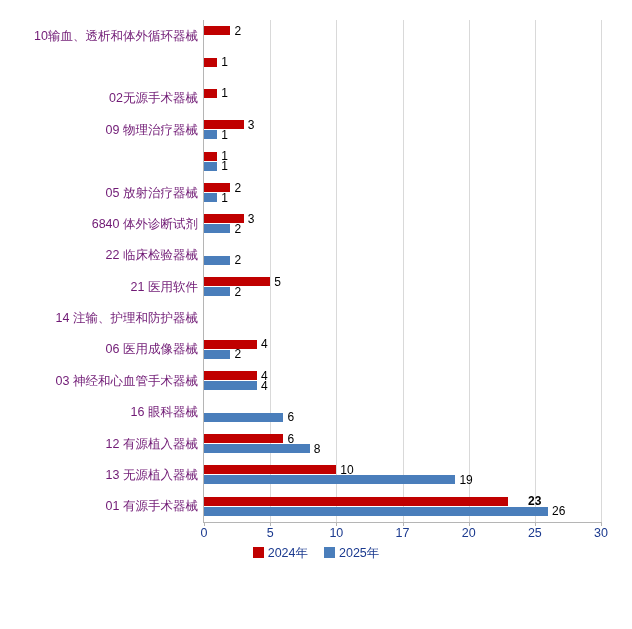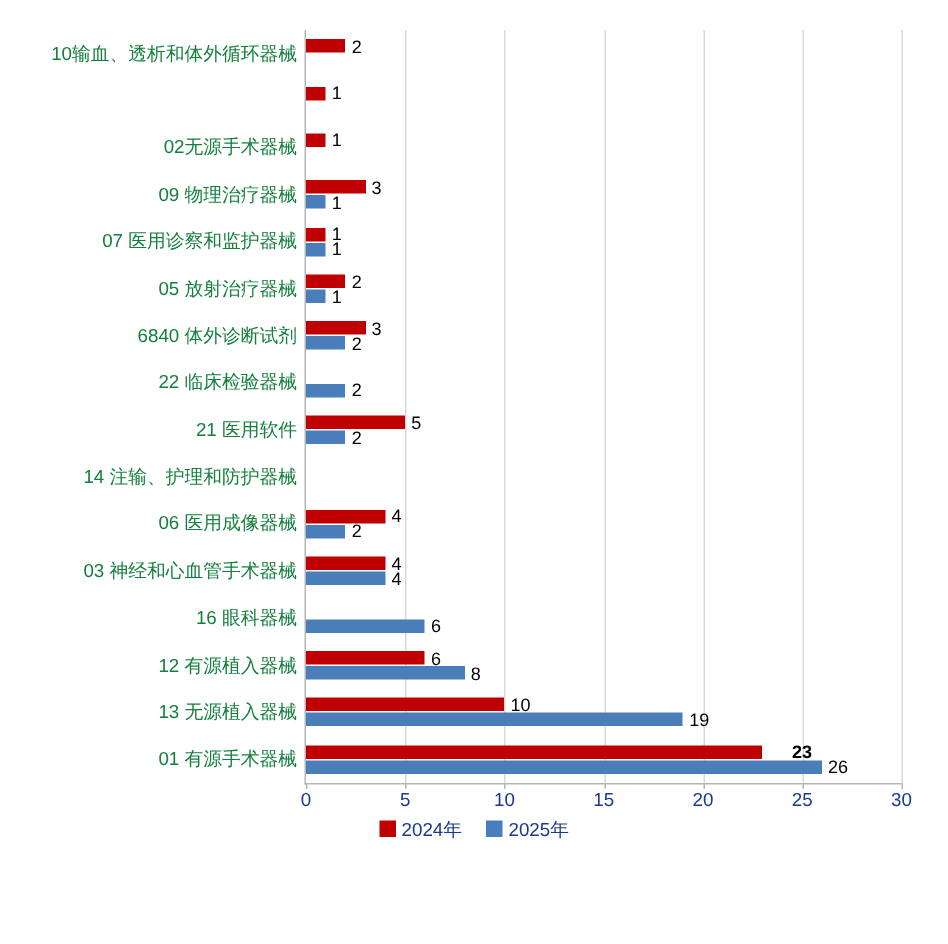--- a/index.html
+++ b/index.html
@@ -49,7 +49,7 @@
     margin-right: 6px;
     white-space: nowrap;
     font-size: 12.5px;
-    color: #15803d;
+    color: #701a75;
     line-height: 1;
     transform: translateY(-50%);
   }

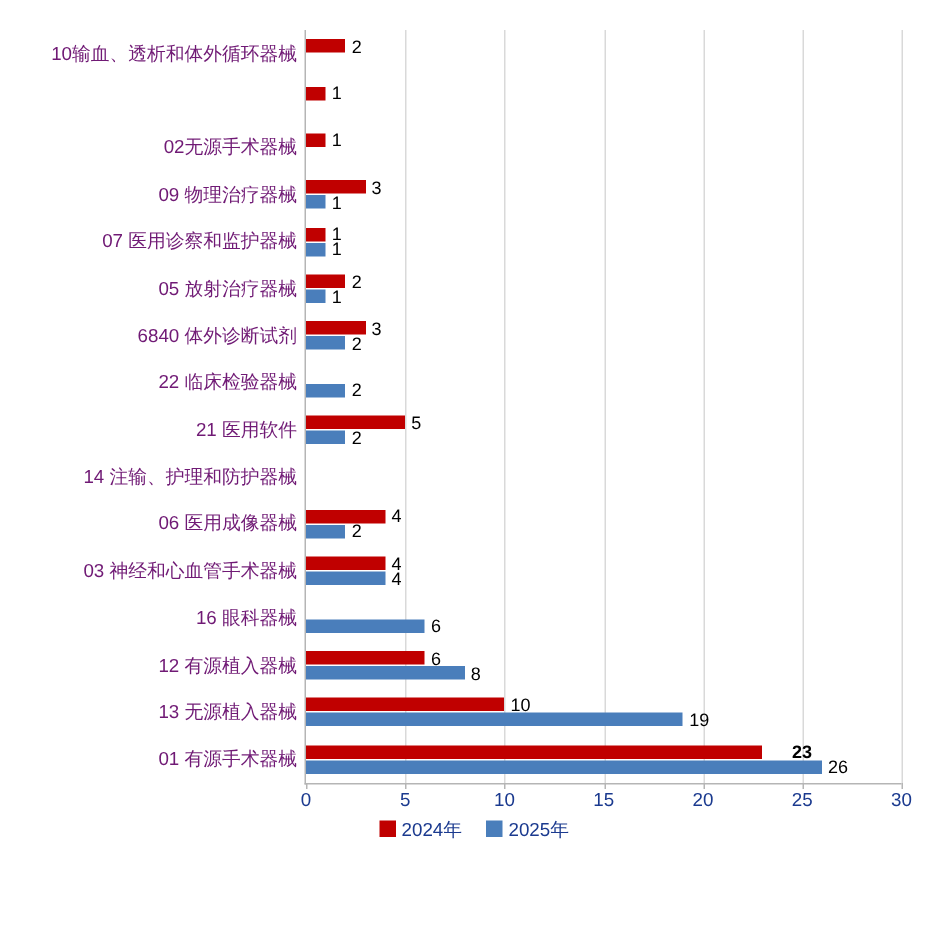--- a/index.html
+++ b/index.html
@@ -190,7 +190,6 @@
         <div class="bar-label" style="top: 167.562px; left: 30.4667px;">2</div>
         <div class="bar y2025" style="top: 173.062px; width: 13.2333px; background: rgb(74, 126, 187);"></div>
         <div class="bar-label" style="top: 177.562px; left: 17.2333px;">1</div>
-        <div class="cat-label" style="top: 141.188px;">07 医用诊察和监护器械</div>
         <div class="bar y2024" style="top: 131.688px; width: 13.2333px; background: rgb(192, 0, 0);"></div>
         <div class="bar-label" style="top: 136.188px; left: 17.2333px;">1</div>
         <div class="bar y2025" style="top: 141.688px; width: 13.2333px; background: rgb(74, 126, 187);"></div>

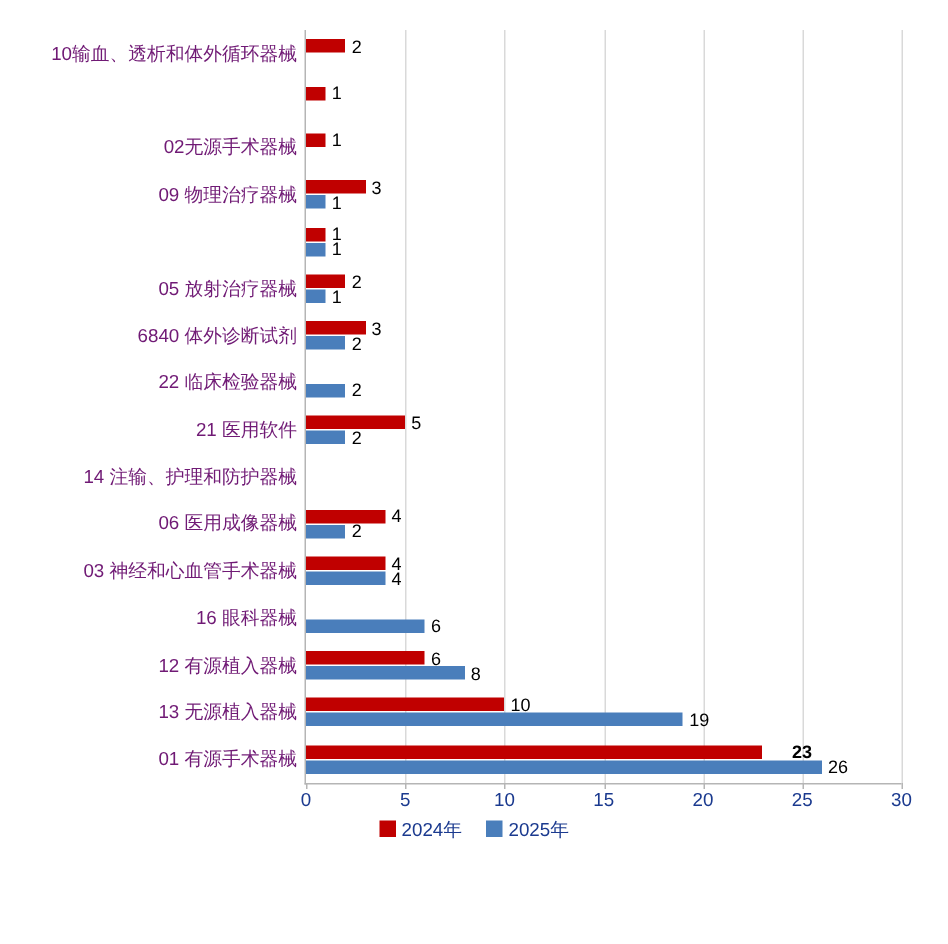--- a/index.html
+++ b/index.html
@@ -133,7 +133,7 @@
         <div class="xtick" style="left: 132.333px;">10</div>
         <div class="gridline" style="left: 198.5px;"></div>
         <div class="tickmark" style="left: 198.5px;"></div>
-        <div class="xtick" style="left: 198.5px;">15</div>
+        <div class="xtick" style="left: 198.5px;">17</div>
         <div class="gridline" style="left: 264.667px;"></div>
         <div class="tickmark" style="left: 264.667px;"></div>
         <div class="xtick" style="left: 264.667px;">20</div>

